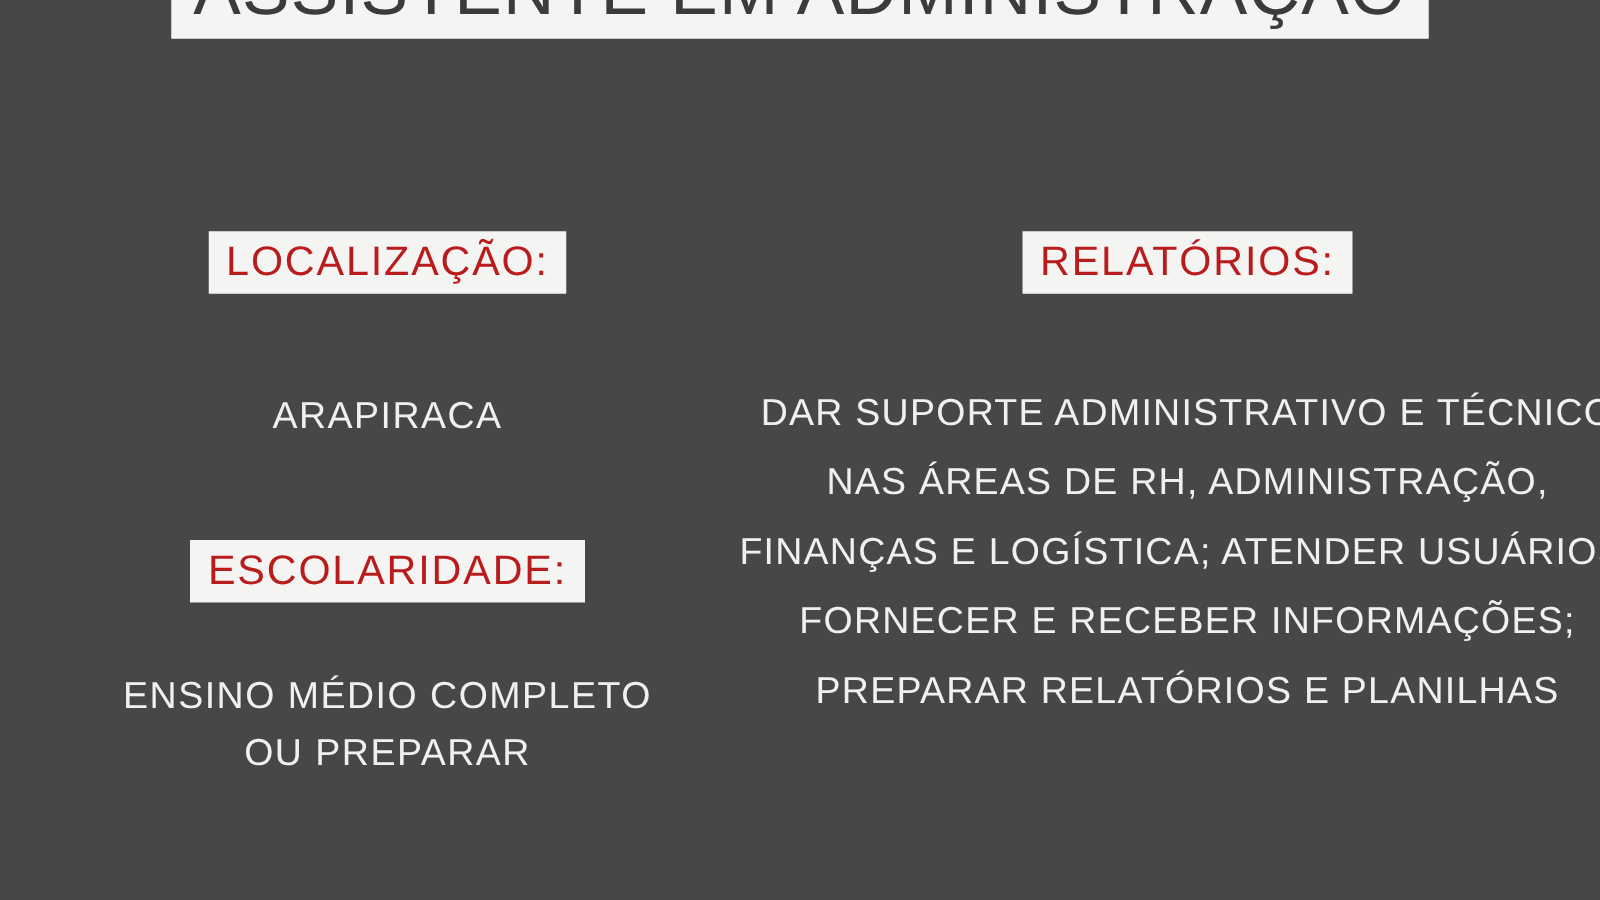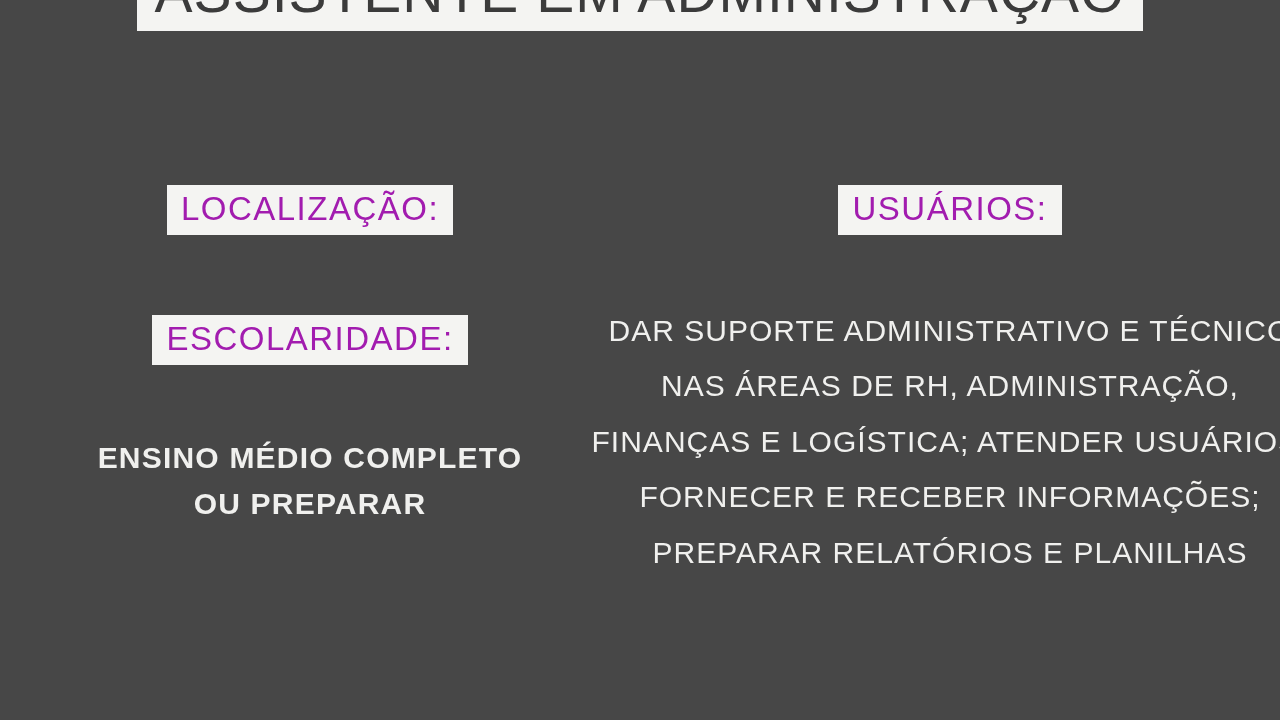--- a/index.html
+++ b/index.html
@@ -70,7 +70,7 @@
 
   .label-box {
     background: #f4f4f2;
-    color: #a21caf;
+    color: #b91c1c;
     font-size: 33px;
     line-height: 1.15;
     padding: 5px 14px 7px 14px;

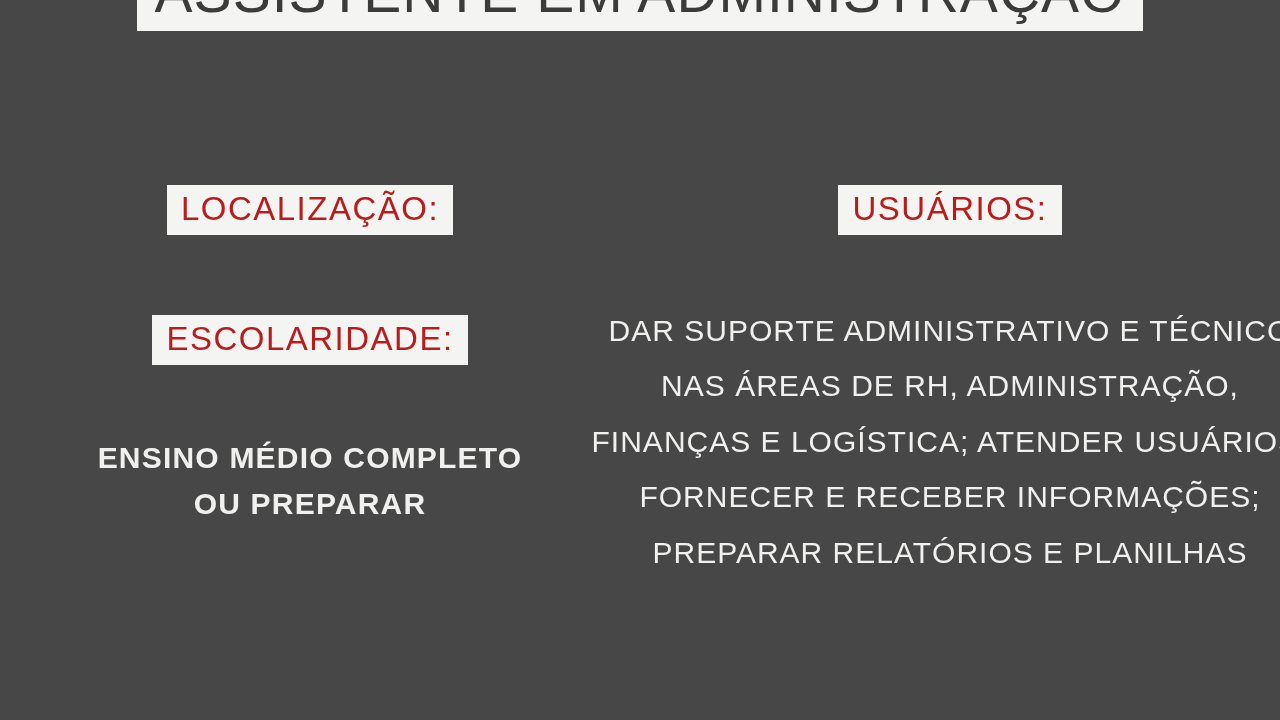--- a/index.html
+++ b/index.html
@@ -131,7 +131,7 @@
     </div>
 
     <div class="col-right">
-      <div class="label-box">USUÁRIOS:</div>
+      <div class="label-box">RELATÓRIOS:</div>
       <div class="desc-lines">
         <span class="desc-line">DAR SUPORTE ADMINISTRATIVO E TÉCNICO</span>
         <span class="desc-line">NAS ÁREAS DE RH, ADMINISTRAÇÃO,</span>

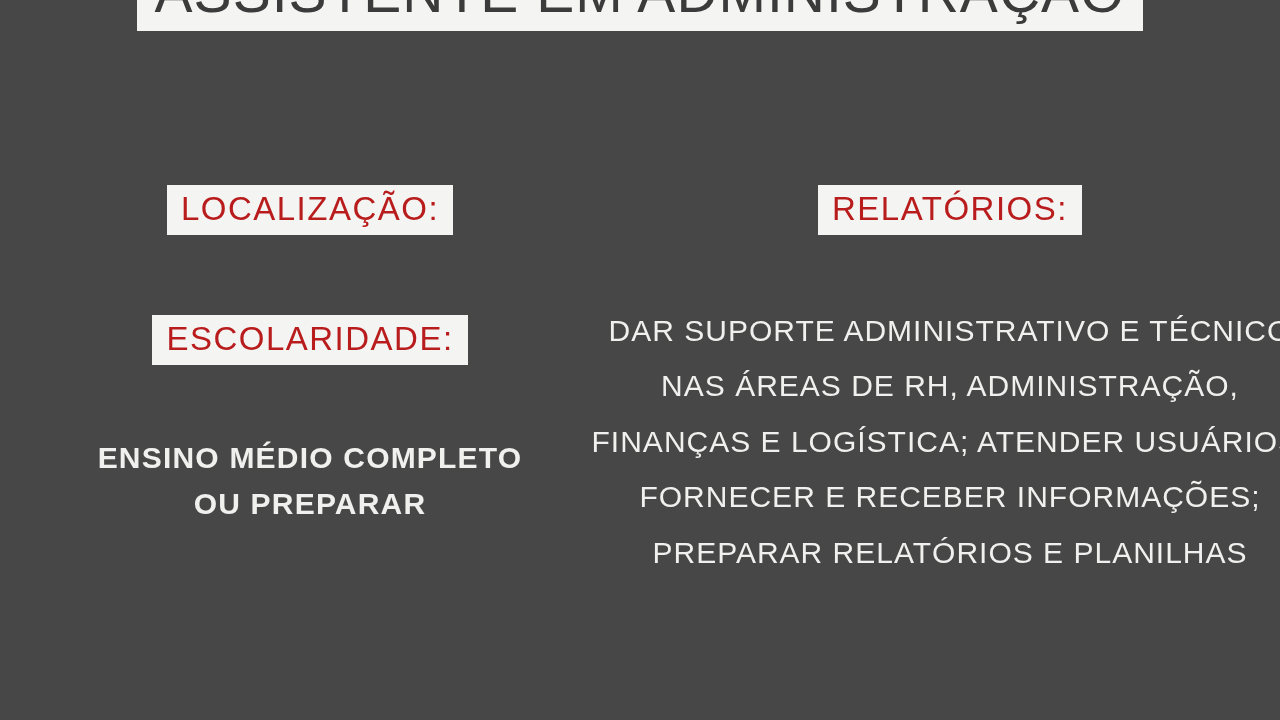--- a/index.html
+++ b/index.html
@@ -123,6 +123,7 @@
 
     <div class="col-left">
       <div class="label-box">LOCALIZAÇÃO:</div>
+      <div class="value-text gap-localizacao-value">ARAPIRACA</div>
       <div class="label-box gap-escolaridade-label">ESCOLARIDADE:</div>
       <div class="value-text gap-escolaridade-value">
         <span>ENSINO MÉDIO COMPLETO</span><br>

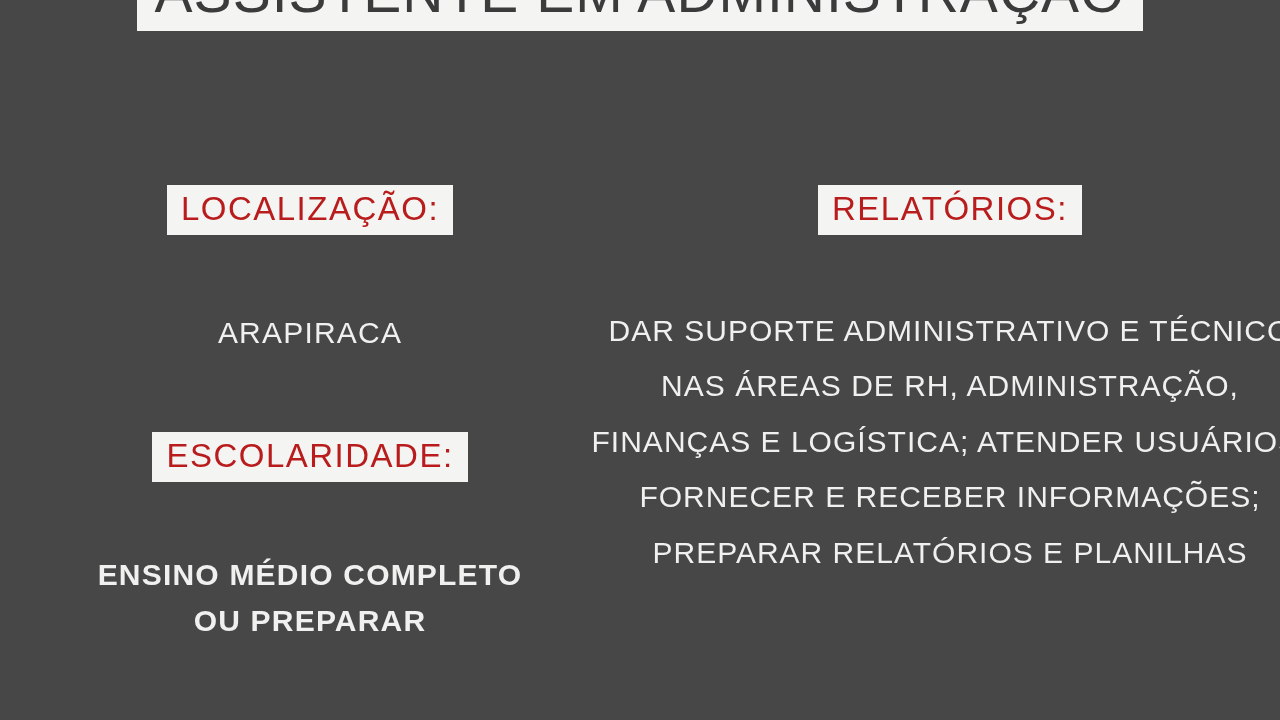--- a/index.html
+++ b/index.html
@@ -92,7 +92,7 @@
   
   .gap-localizacao-value { margin-top: 78px; }
   .gap-escolaridade-label { margin-top: 80px; }
-  .gap-escolaridade-value { margin-top: 70px; line-height: 1.55; font-weight: bold; }
+  .gap-escolaridade-value { margin-top: 52px; line-height: 1.55; }
 
   .desc-lines {
     margin-top: 68px;

